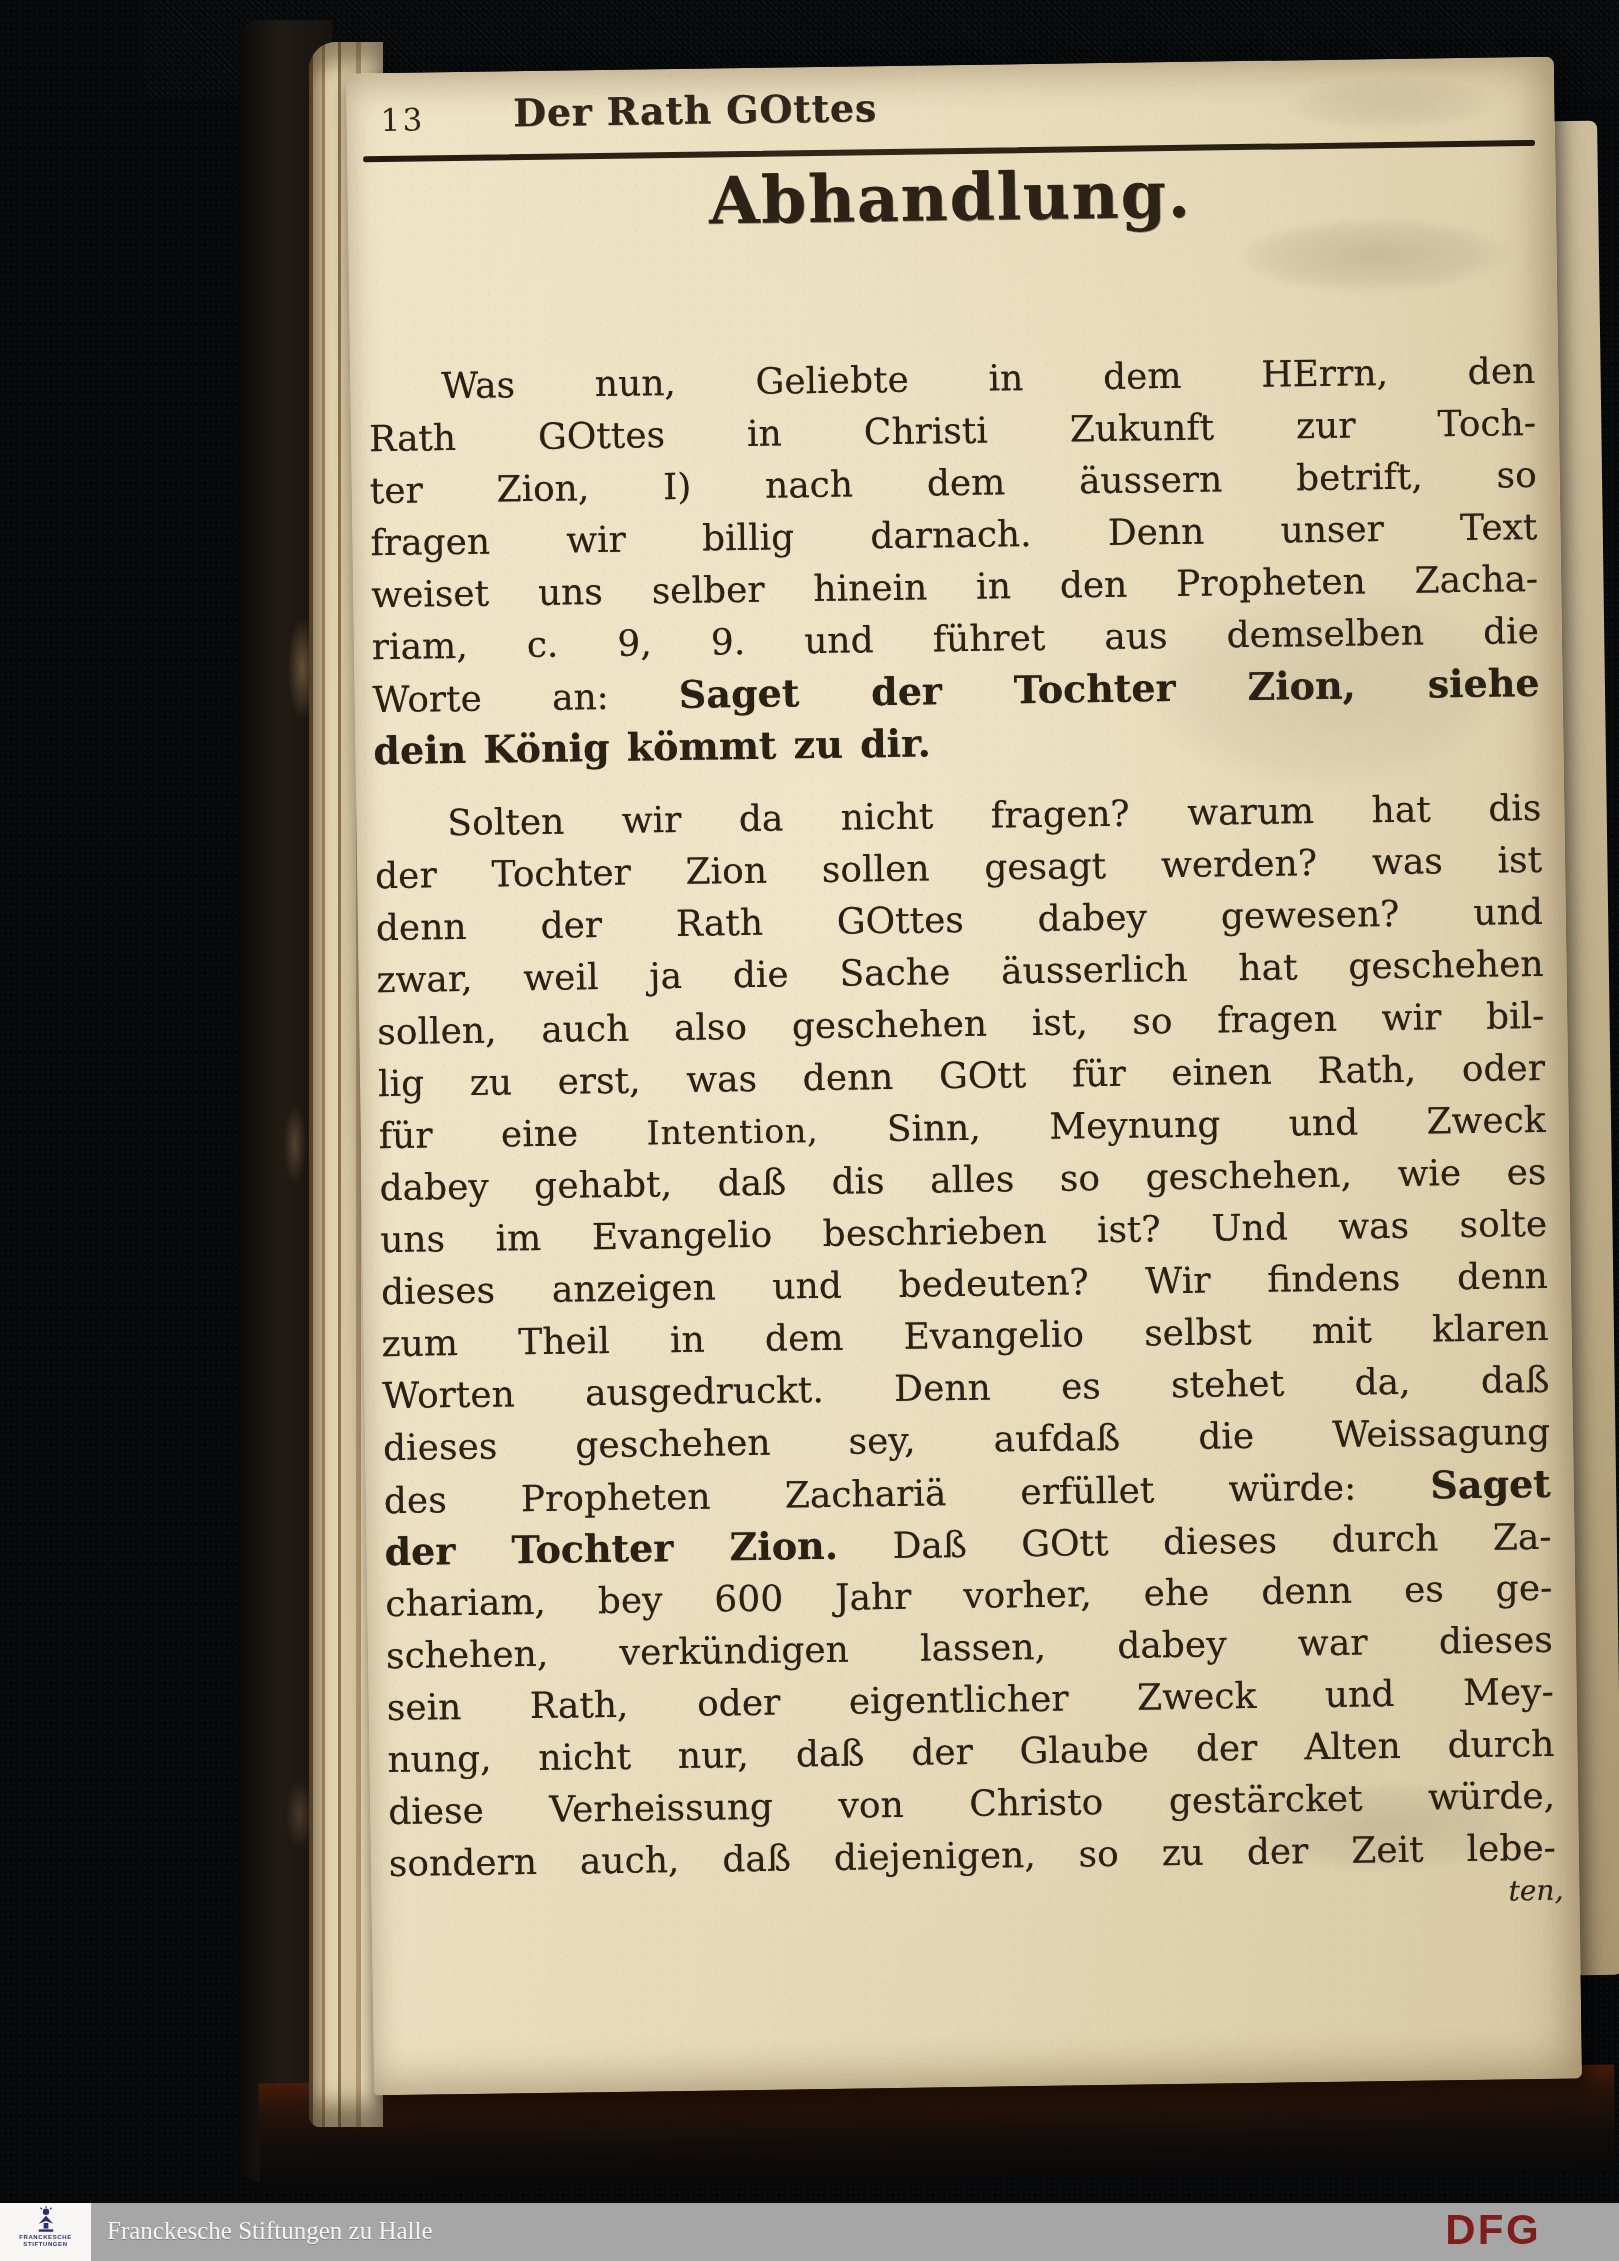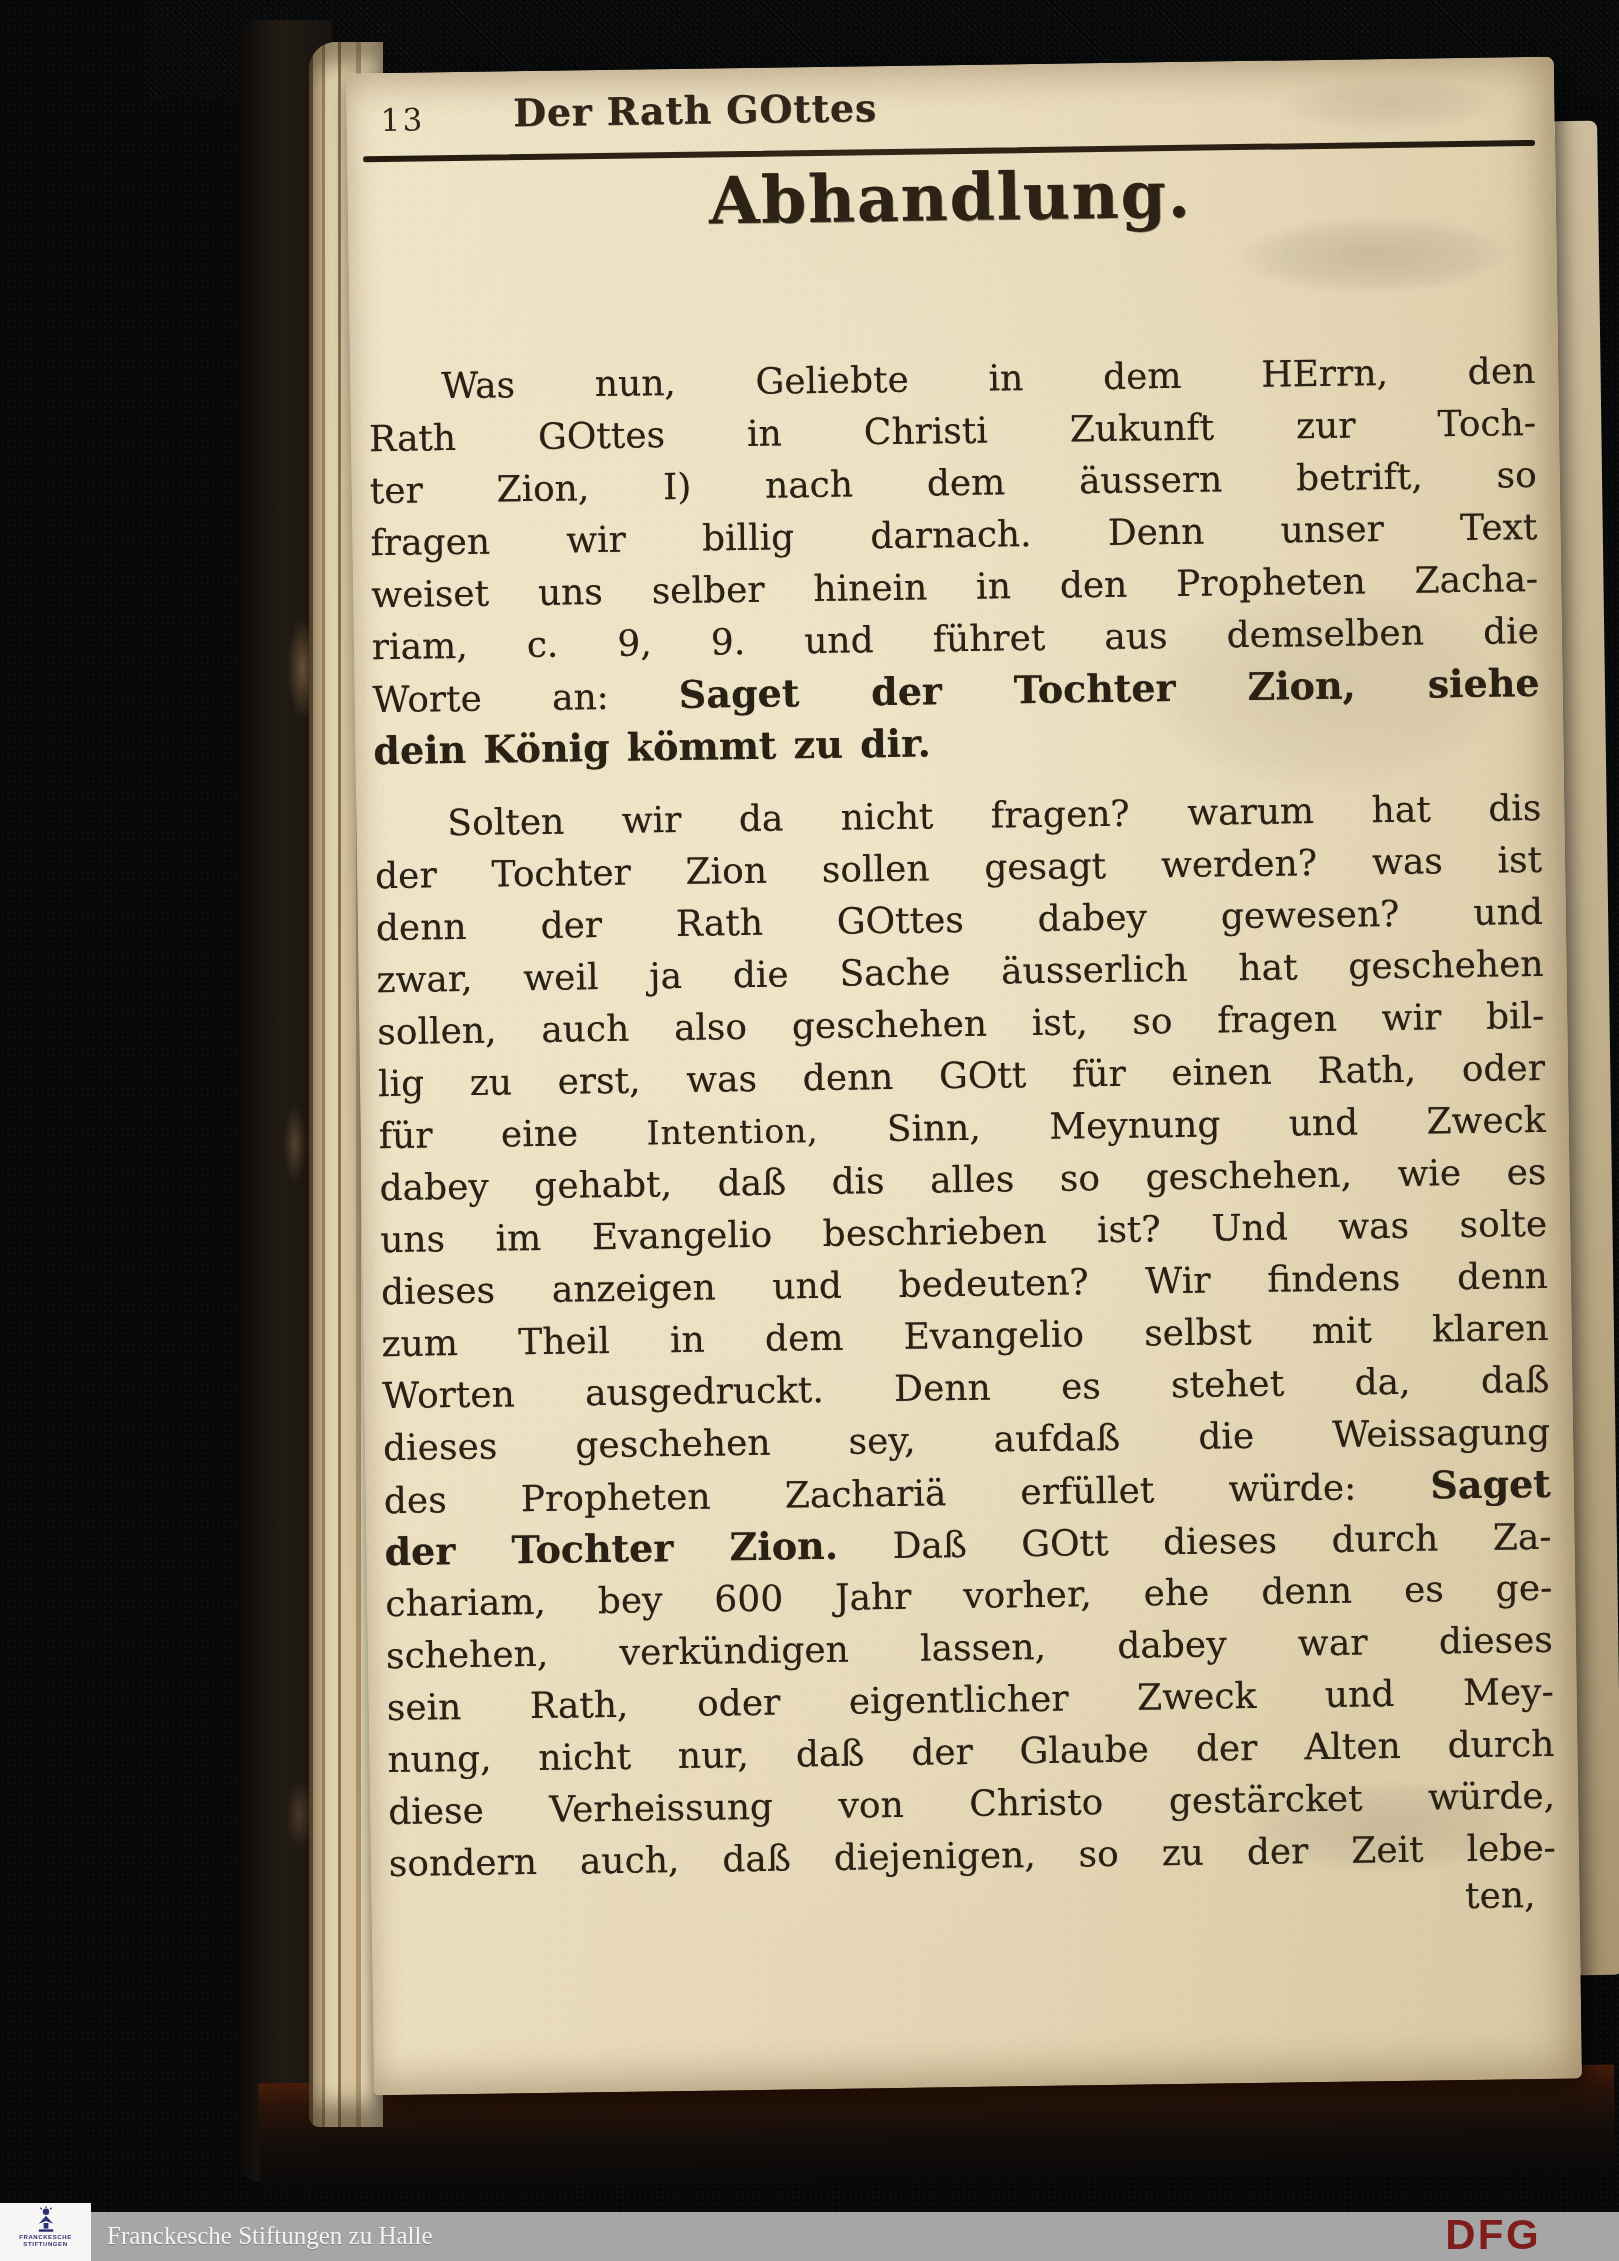--- a/index.html
+++ b/index.html
@@ -108,8 +108,8 @@
   .seg-b{font-weight:bold;font-size:38px;}
   .seg-r{font-size:33px;letter-spacing:0.8px;}
   .catchword{
-    position:absolute;right:44px;top:1817px;
-    font-size:36px;color:var(--ink);text-shadow:0 0 0.8px rgba(42,33,21,0.55);
+    position:absolute;right:16px;top:1817px;
+    font-size:28px;color:var(--ink);text-shadow:0 0 0.8px rgba(42,33,21,0.55);font-style:italic;
   }
   .smudge{
     position:absolute;pointer-events:none;filter:blur(2.4px);

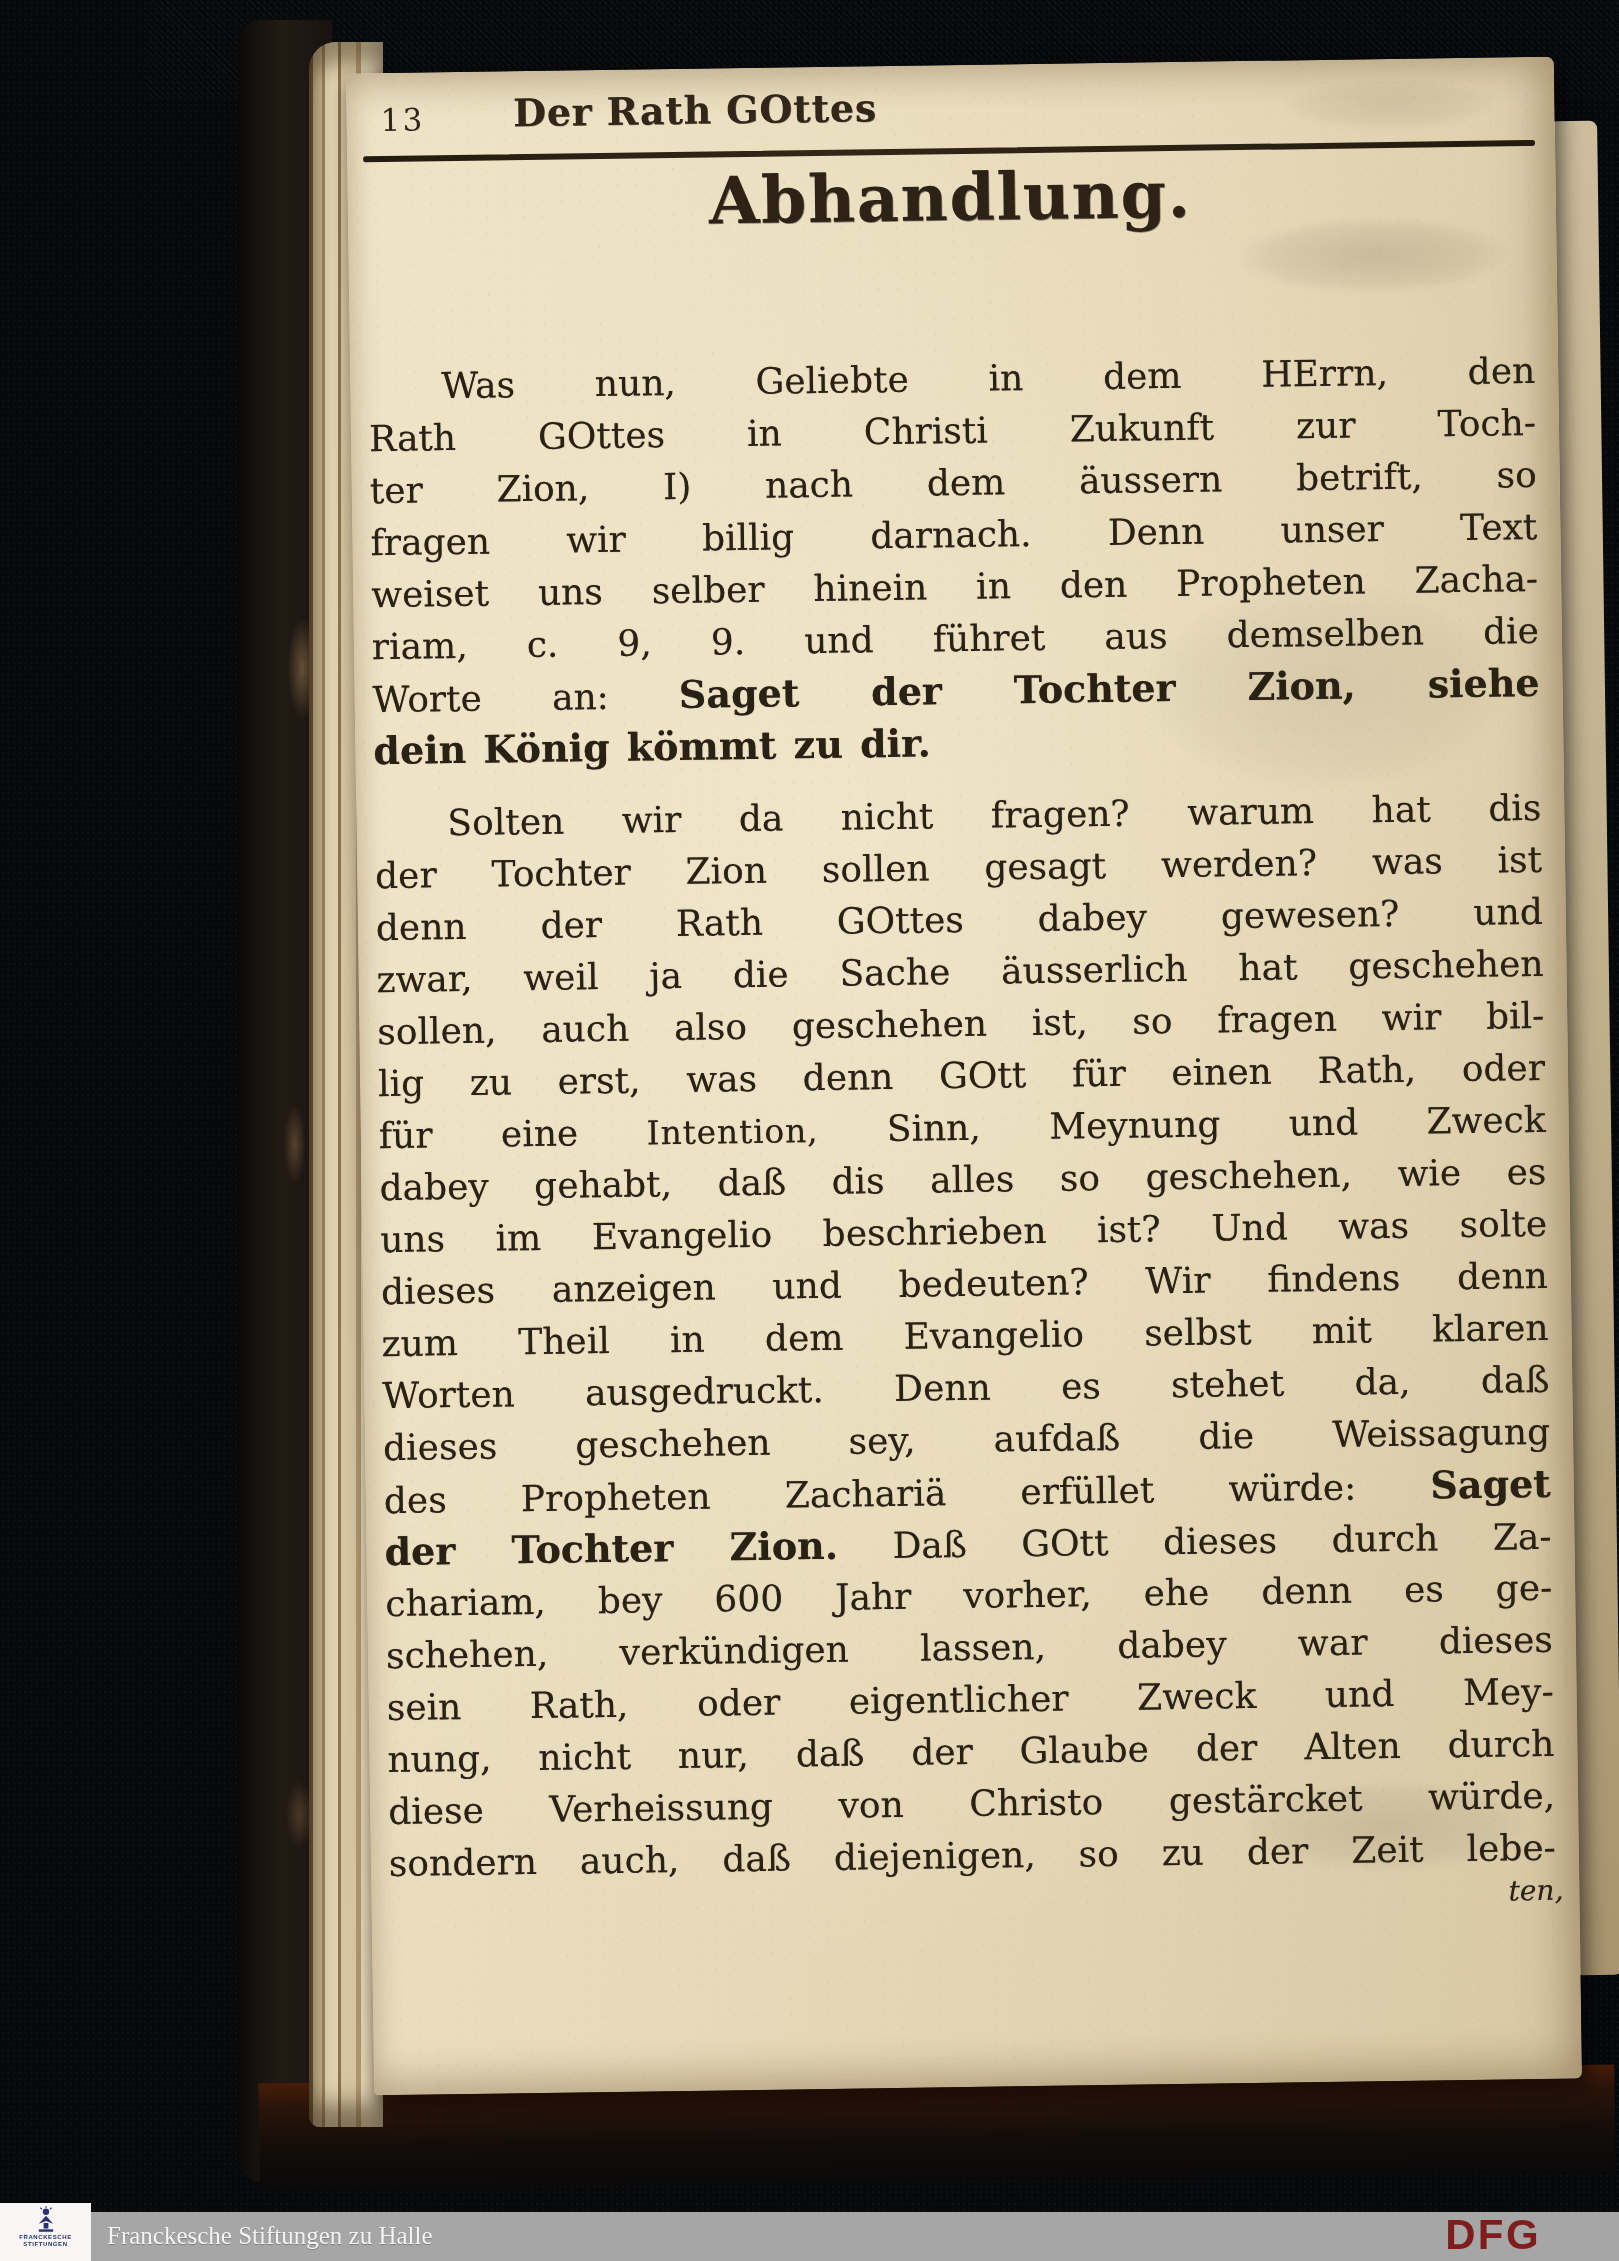--- a/index.html
+++ b/index.html
@@ -122,7 +122,7 @@
   .smudge.s4{left:939px;top:21px;width:210px;height:49px;opacity:0.7;}
   
   .bottom-bar{
-    position:absolute;left:0;bottom:0;width:1619px;height:49px;
+    position:absolute;left:0;bottom:0;width:1619px;height:58px;
     background:var(--bar-gray);
   }
   .institution-name{

